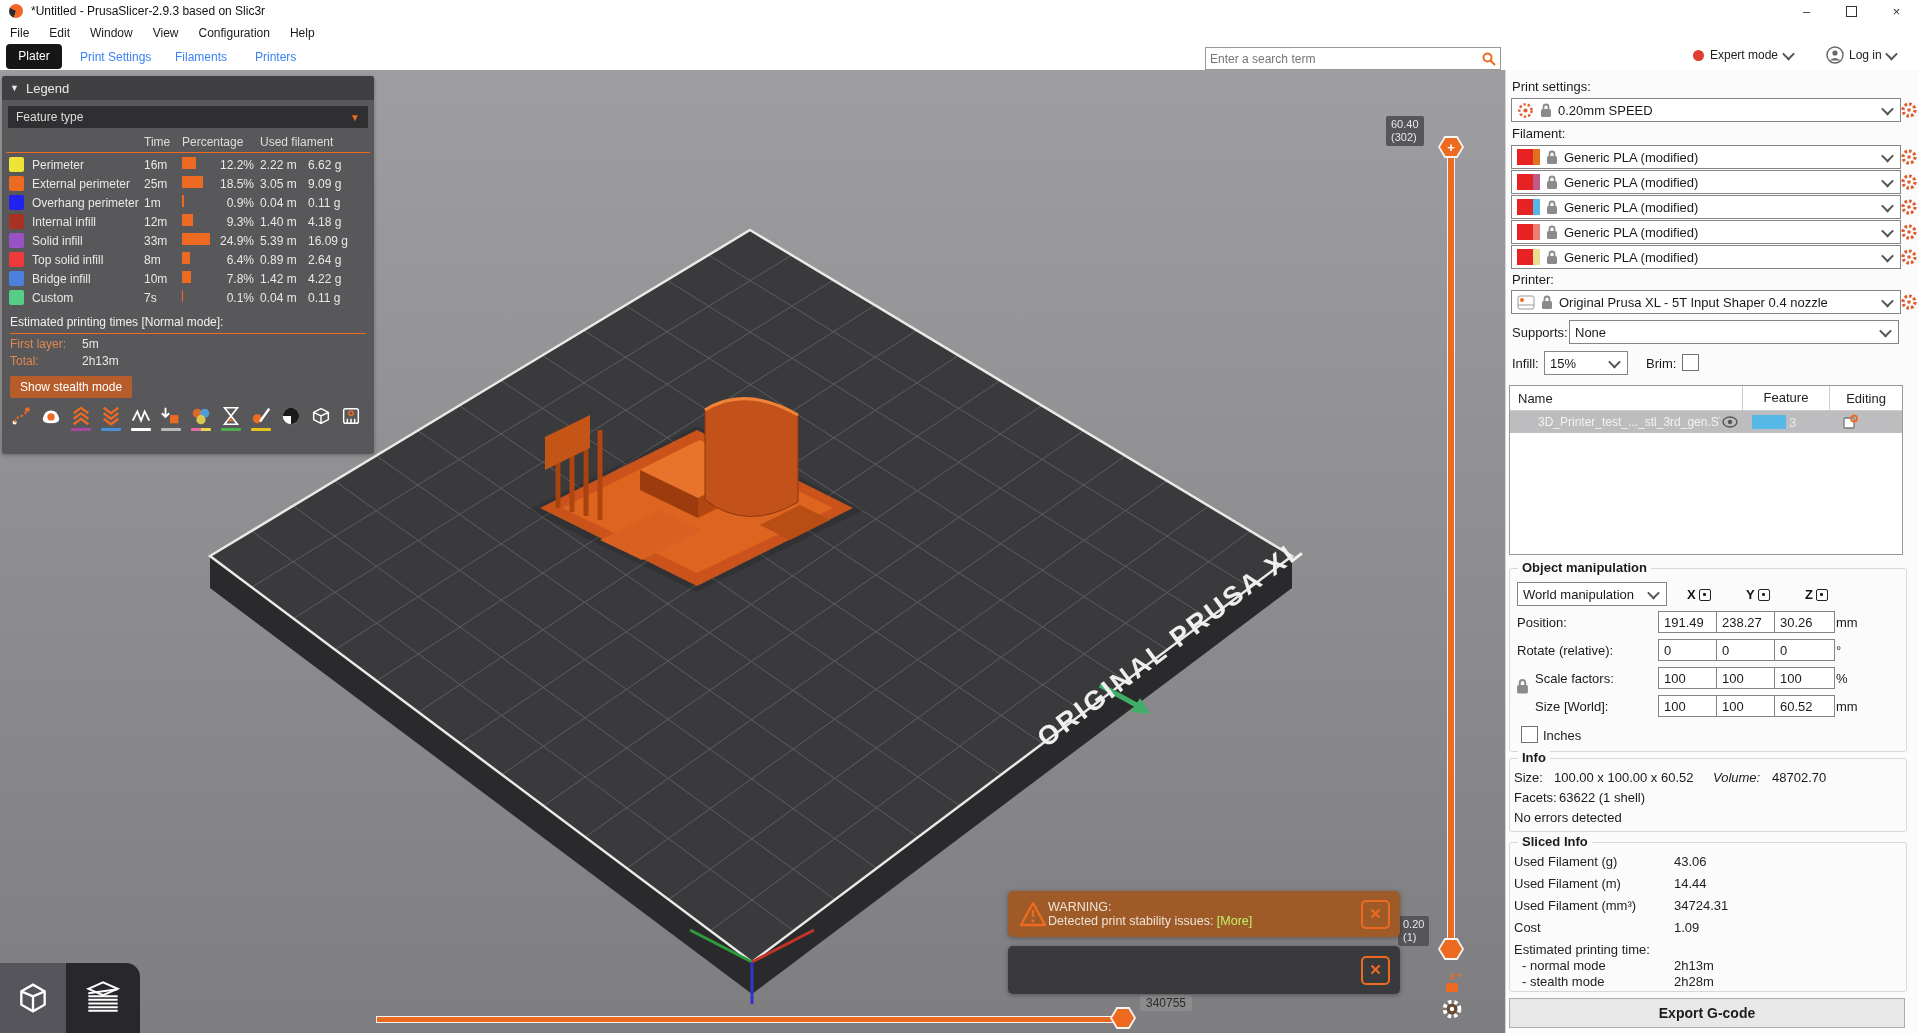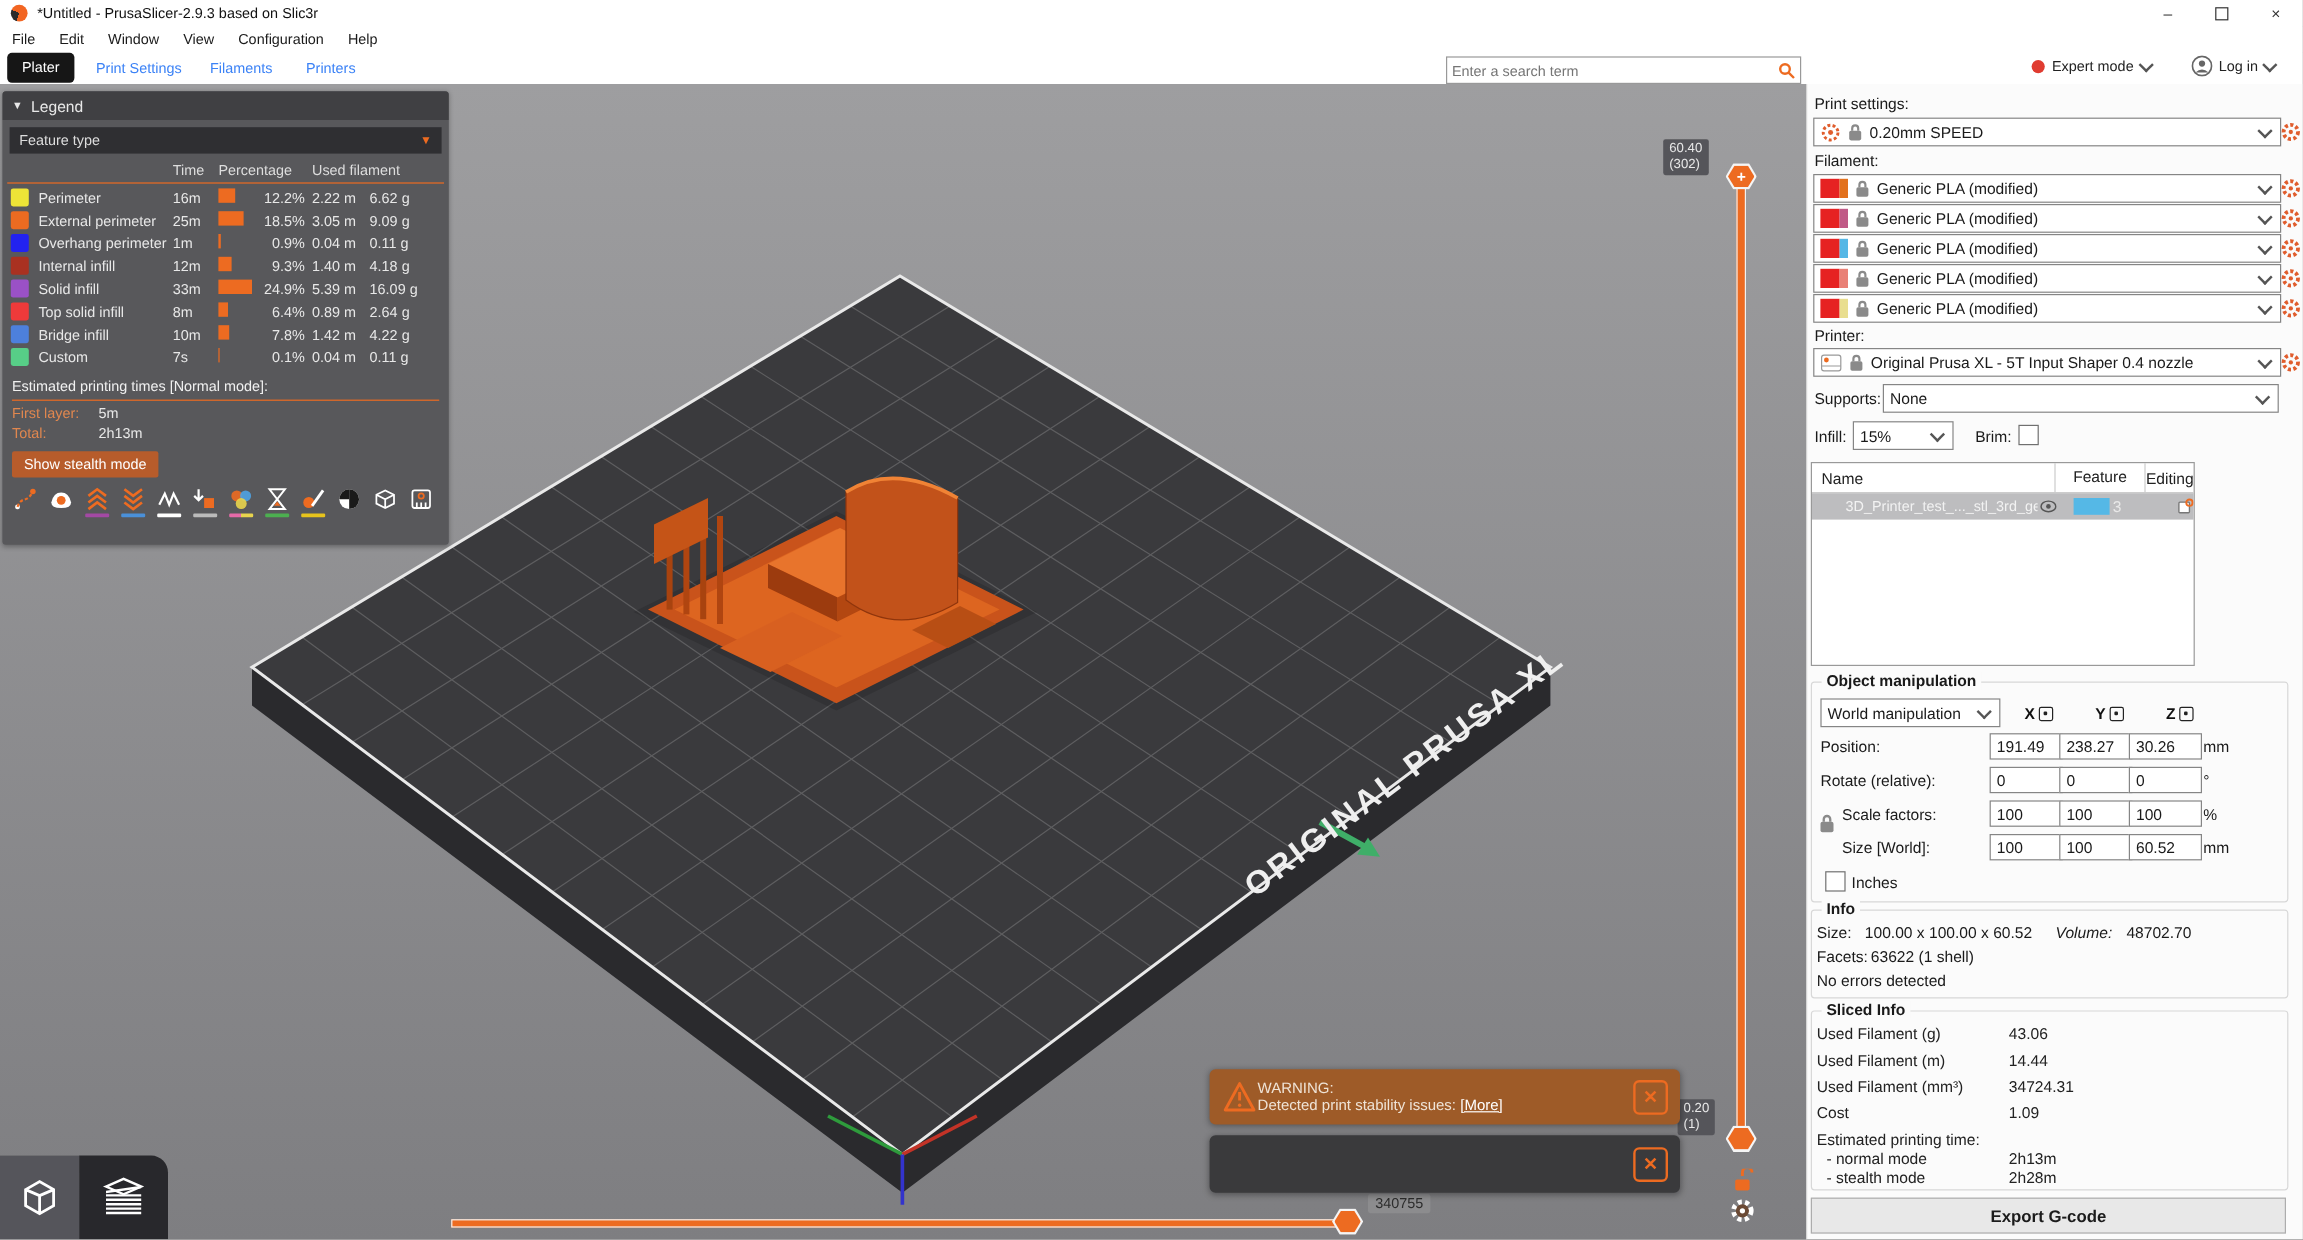--- a/index.html
+++ b/index.html
@@ -89,7 +89,7 @@
   .fsw2{width:7px;height:16px;}
   .gearpos{position:absolute;width:18px;height:18px;}
   .cb{position:absolute;width:15px;height:15px;border:1px solid #707070;background:#fff;}
-  .otable{position:absolute;left:3px;top:315px;width:320px;height:170px;border:1px solid #999;background:#fff;box-sizing:border-box;}
+  .otable{position:absolute;left:3px;top:315px;width:394px;height:170px;border:1px solid #999;background:#fff;box-sizing:border-box;}
   .othead{height:24px;border-bottom:1px solid #ccc;display:flex;align-items:center;}
   .otrow{height:22px;background:#BDBDBF;display:flex;align-items:center;color:#F2F2F2;}
   .group{position:absolute;border:1px solid #D8D8D8;border-radius:3px;}

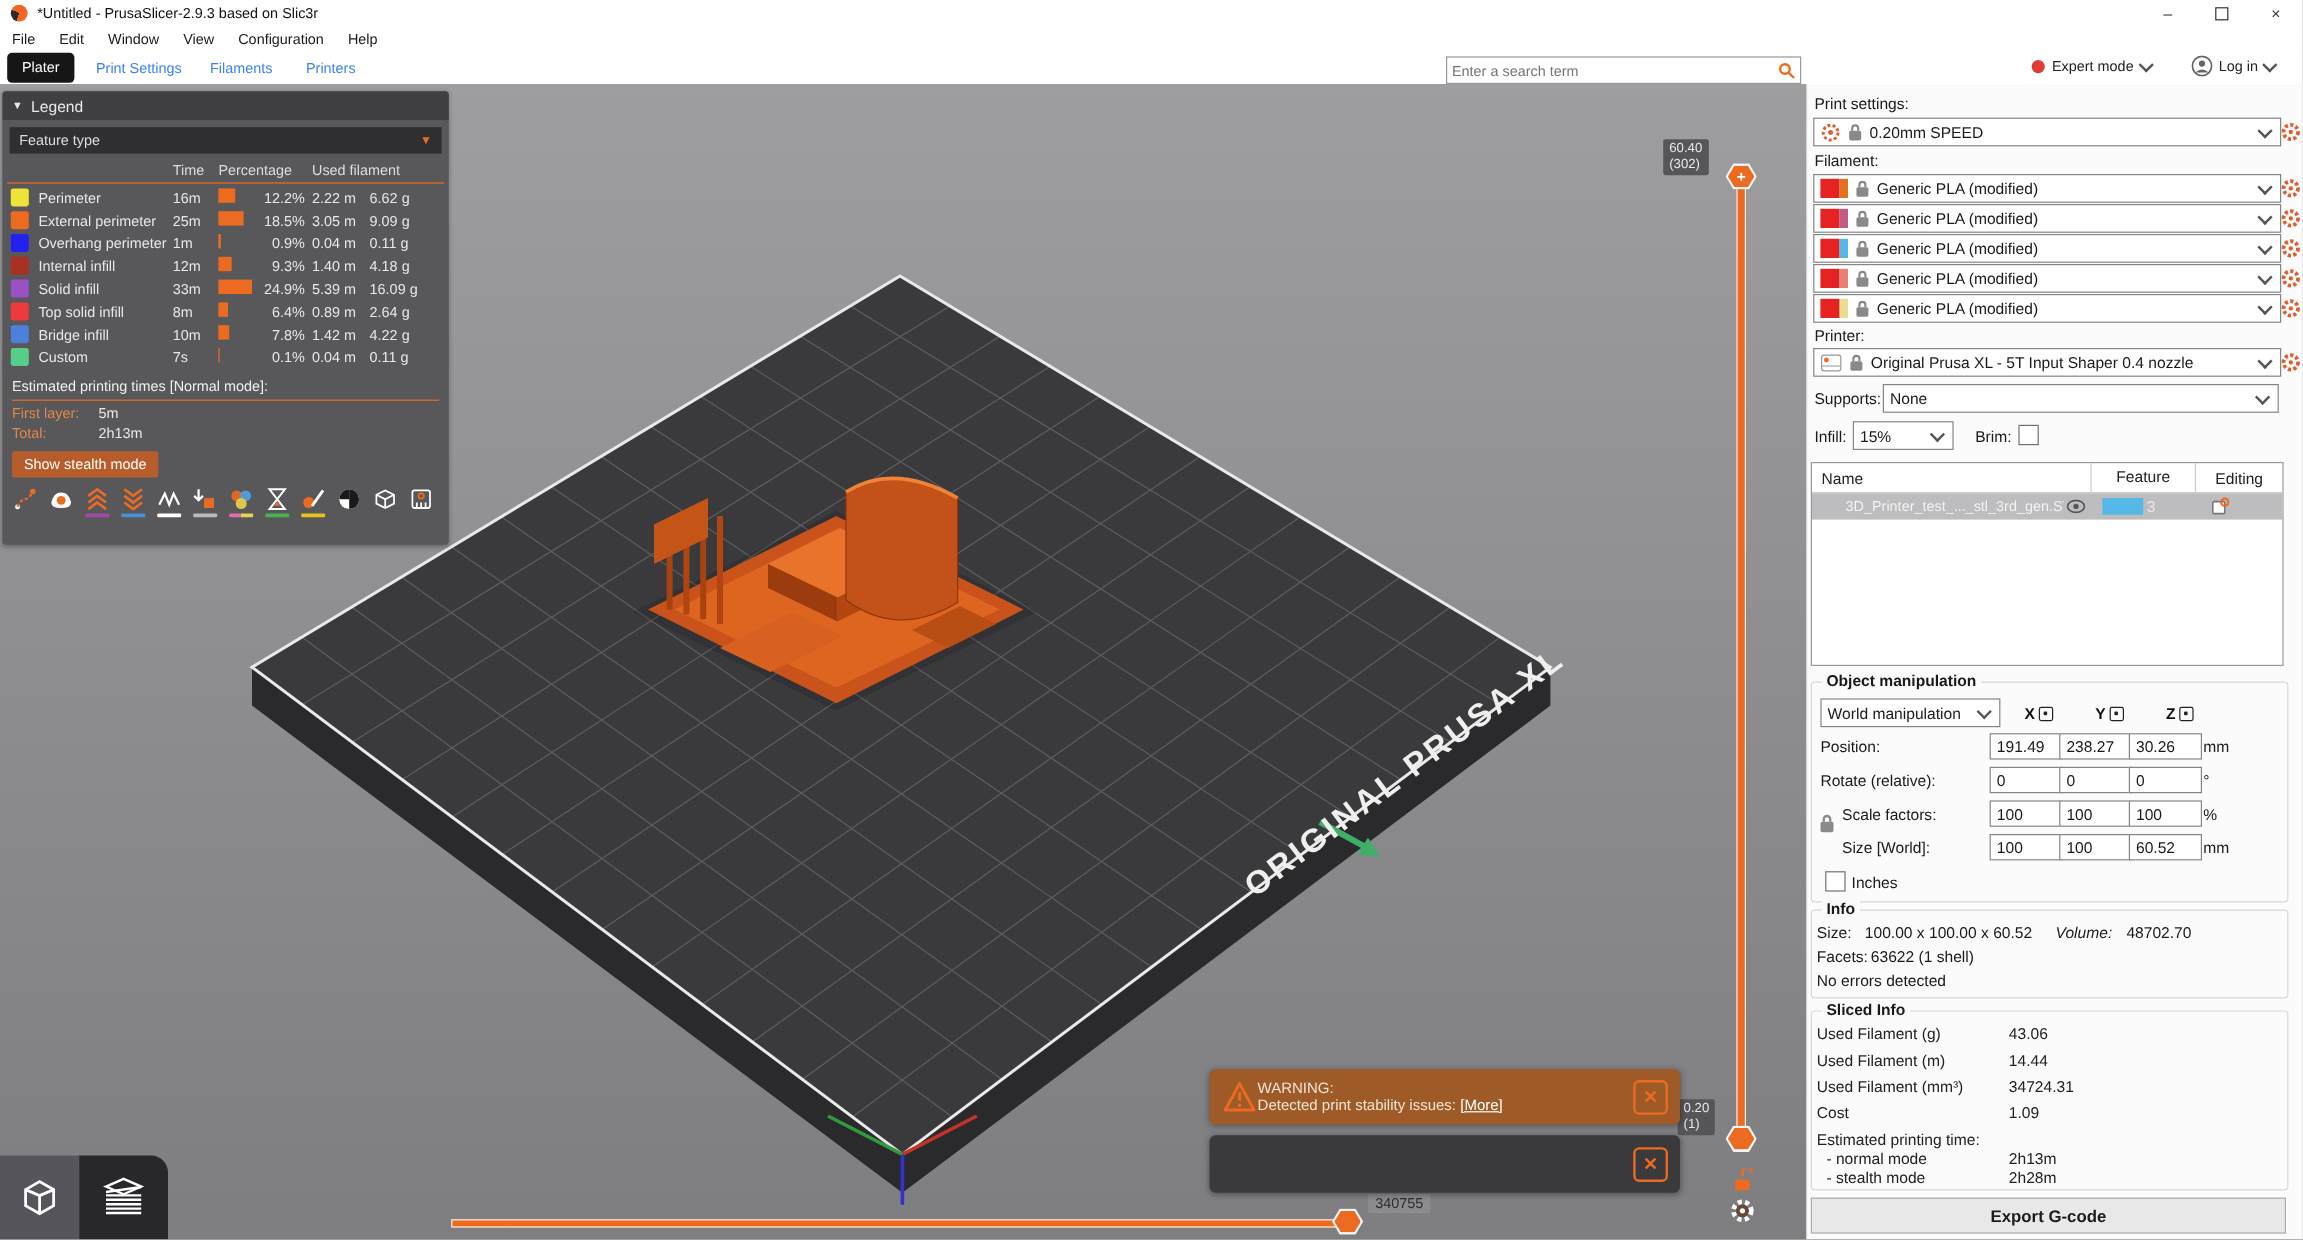--- a/index.html
+++ b/index.html
@@ -72,7 +72,7 @@
   .ninfo{left:1008px;top:876px;width:372px;height:48px;background:#3A3A3C;color:#D8D8D8;}
   .nclose{margin-left:auto;width:25px;height:25px;border:2px solid #ED6B21;border-radius:5px;
           color:#ED6B21;font-weight:bold;font-size:15px;display:flex;align-items:center;justify-content:center;}
-  .nlink{color:#ffffff;text-decoration:underline;}
+  .nlink{color:#bef264;}
 
   
   .vb1{left:0px;top:893px;width:66px;height:70px;background:#55555B;display:flex;align-items:center;justify-content:center;}

